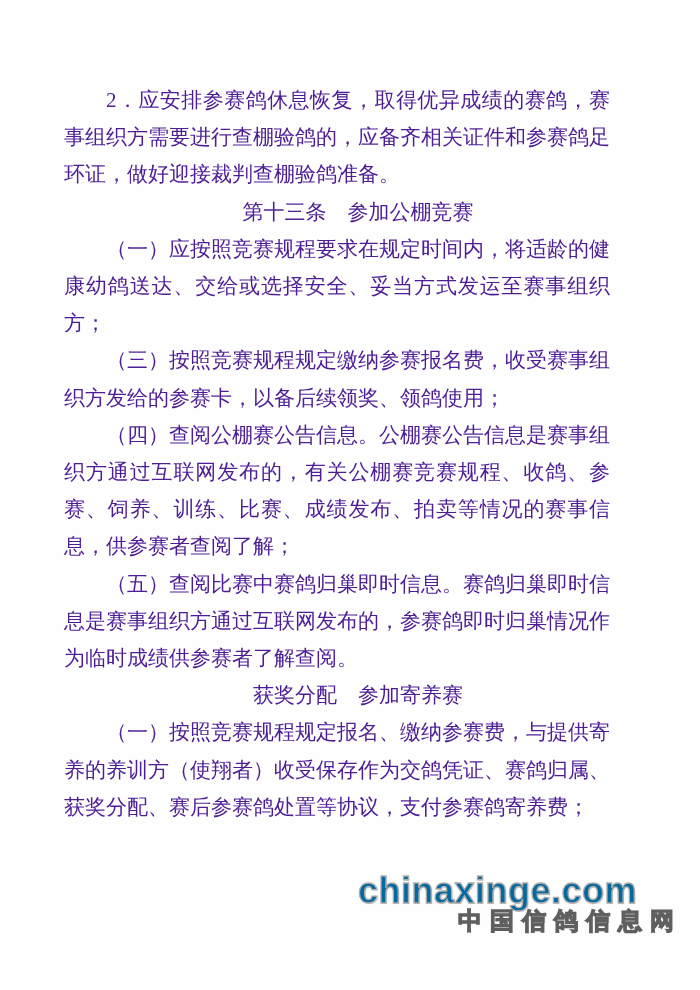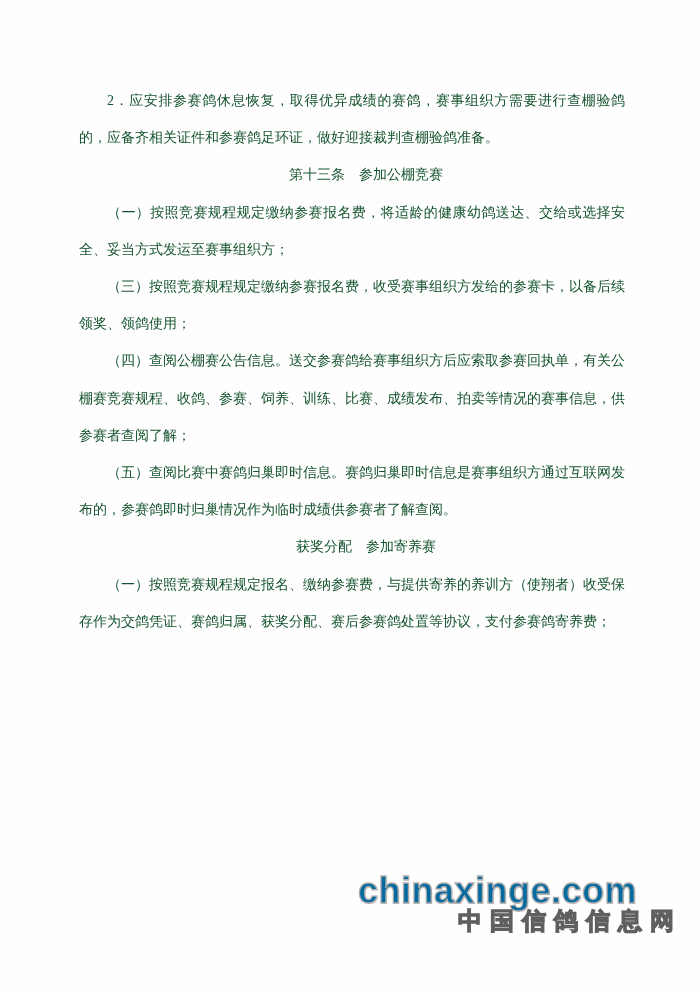--- a/index.html
+++ b/index.html
@@ -22,10 +22,10 @@
   .text-block {
     position: absolute;
     top: 82px;
-    left: 79px;
+    left: 64px;
     width: 546px;
-    color: #14532d;
-    font-size: 14px;
+    color: #4c1d95;
+    font-size: 21px;
     line-height: 37.2px;
     text-align: justify;
     letter-spacing: 0px;

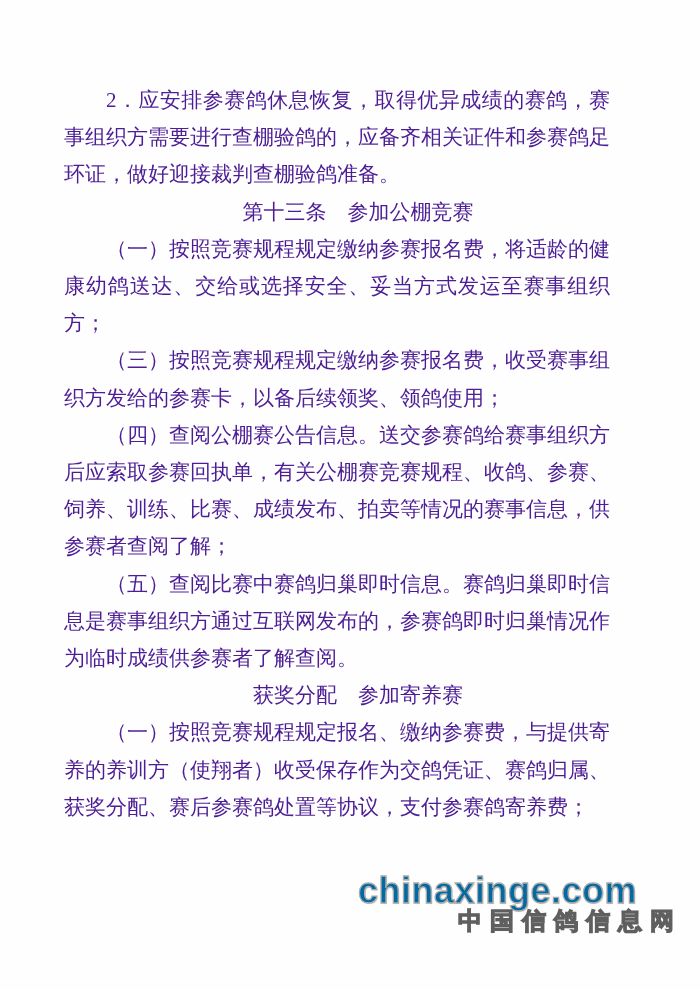--- a/index.html
+++ b/index.html
@@ -82,7 +82,7 @@
   <div class="text-block">
     <p class="para">2．应安排参赛鸽休息恢复，取得优异成绩的赛鸽，赛事组织方需要进行查棚验鸽的，应备齐相关证件和参赛鸽足环证，做好迎接裁判查棚验鸽准备。</p>
     <p class="heading">第十三条　参加公棚竞赛</p>
-    <p class="para">（一）按照竞赛规程规定缴纳参赛报名费，将适龄的健康幼鸽送达、交给或选择安全、妥当方式发运至赛事组织方；</p>
+    <p class="para">（一）应按照竞赛规程要求在规定时间内，将适龄的健康幼鸽送达、交给或选择安全、妥当方式发运至赛事组织方；</p>
     <p class="para">（三）按照竞赛规程规定缴纳参赛报名费，收受赛事组织方发给的参赛卡，以备后续领奖、领鸽使用；</p>
     <p class="para">（四）查阅公棚赛公告信息。送交参赛鸽给赛事组织方后应索取参赛回执单，有关公棚赛竞赛规程、收鸽、参赛、饲养、训练、比赛、成绩发布、拍卖等情况的赛事信息，供参赛者查阅了解；</p>
     <p class="para">（五）查阅比赛中赛鸽归巢即时信息。赛鸽归巢即时信息是赛事组织方通过互联网发布的，参赛鸽即时归巢情况作为临时成绩供参赛者了解查阅。</p>

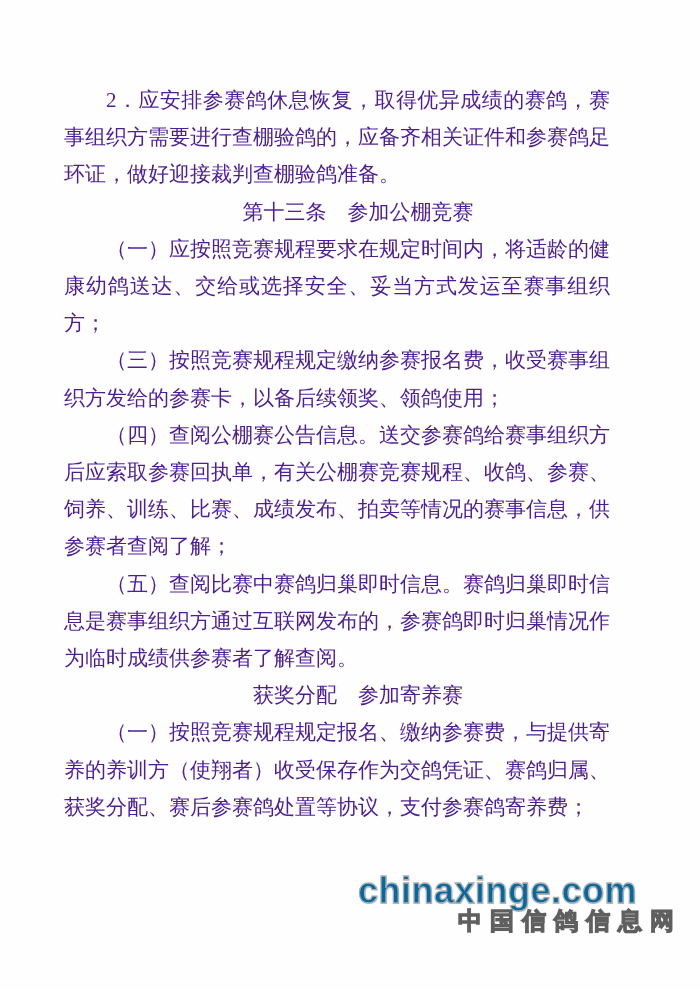--- a/index.html
+++ b/index.html
@@ -84,7 +84,7 @@
     <p class="heading">第十三条　参加公棚竞赛</p>
     <p class="para">（一）应按照竞赛规程要求在规定时间内，将适龄的健康幼鸽送达、交给或选择安全、妥当方式发运至赛事组织方；</p>
     <p class="para">（三）按照竞赛规程规定缴纳参赛报名费，收受赛事组织方发给的参赛卡，以备后续领奖、领鸽使用；</p>
-    <p class="para">（四）查阅公棚赛公告信息。送交参赛鸽给赛事组织方后应索取参赛回执单，有关公棚赛竞赛规程、收鸽、参赛、饲养、训练、比赛、成绩发布、拍卖等情况的赛事信息，供参赛者查阅了解；</p>
+    <p class="para">（四）查阅公棚赛公告信息。公棚赛公告信息是赛事组织方通过互联网发布的，有关公棚赛竞赛规程、收鸽、参赛、饲养、训练、比赛、成绩发布、拍卖等情况的赛事信息，供参赛者查阅了解；</p>
     <p class="para">（五）查阅比赛中赛鸽归巢即时信息。赛鸽归巢即时信息是赛事组织方通过互联网发布的，参赛鸽即时归巢情况作为临时成绩供参赛者了解查阅。</p>
     <p class="heading">获奖分配　参加寄养赛</p>
     <p class="para">（一）按照竞赛规程规定报名、缴纳参赛费，与提供寄养的养训方（使翔者）收受保存作为交鸽凭证、赛鸽归属、获奖分配、赛后参赛鸽处置等协议，支付参赛鸽寄养费；</p>

